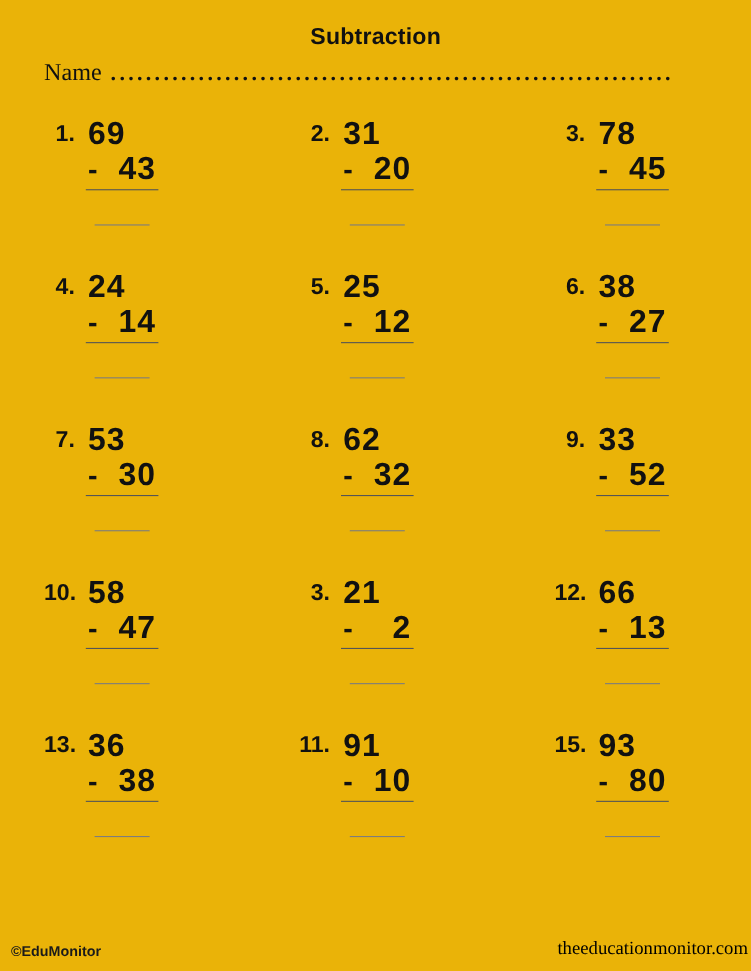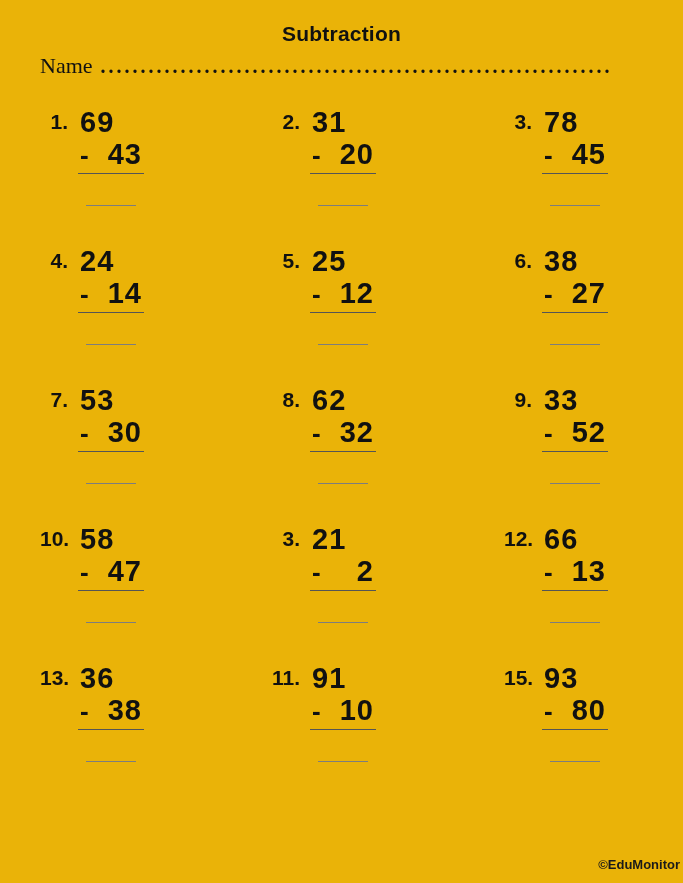--- a/index.html
+++ b/index.html
@@ -91,7 +91,7 @@
     right: 3px;
     bottom: 11px;
     display: flex;
-    justify-content: flex-end;
+    justify-content: space-between;
     align-items: flex-end;
   }
   .f-left {

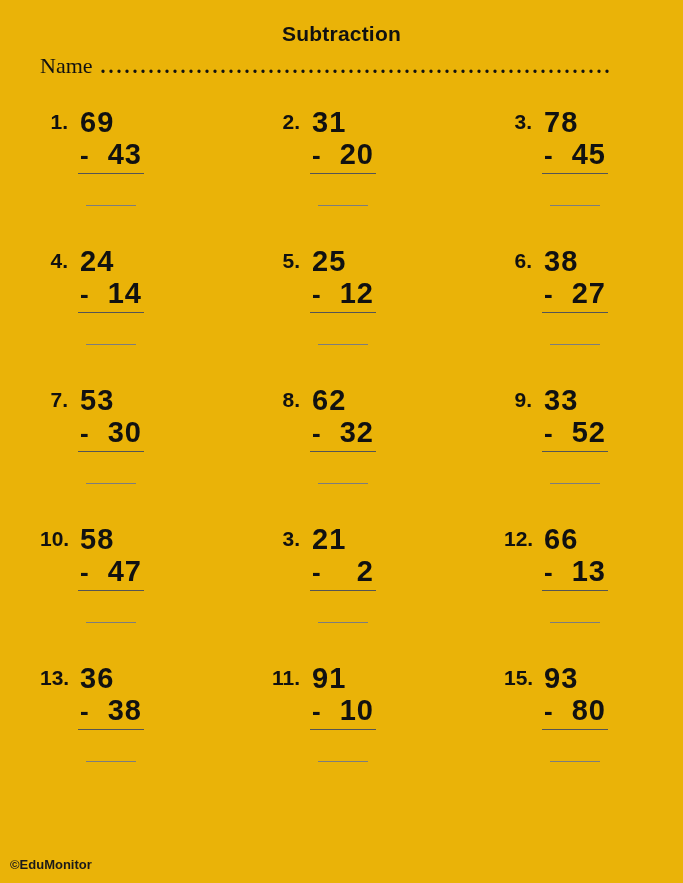--- a/index.html
+++ b/index.html
@@ -317,6 +317,7 @@
 
   <div class="footer">
     <span class="f-left">©EduMonitor</span>
+    <span class="f-right">theeducationmonitor.com</span>
   </div>
 
 </div>

